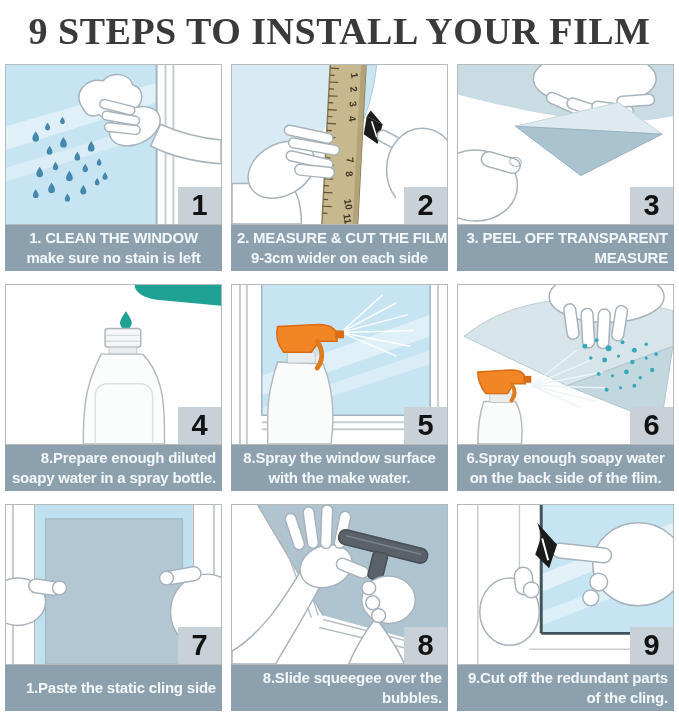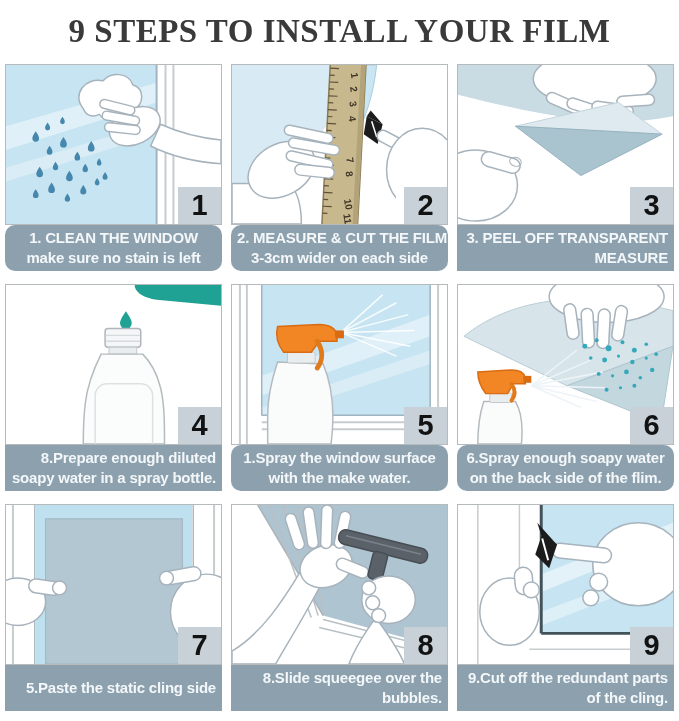--- a/index.html
+++ b/index.html
@@ -6,7 +6,7 @@
   .page{position:relative;width:679px;height:721px;background:#fff;overflow:hidden;
         font-family:"Liberation Sans",sans-serif;}
   .title{height:62px;display:flex;align-items:center;justify-content:center;
-         font-family:"Liberation Serif",serif;font-weight:bold;font-size:33px;
+         font-family:"Liberation Serif",serif;font-weight:bold;font-size:38px;
          letter-spacing:0.5px;color:var(--title-text,#3A3A3A);}
   .grid{display:grid;grid-template-columns:repeat(3,217px);grid-auto-rows:207px;
         column-gap:9px;row-gap:13px;margin:2px 5px 0 5px;}

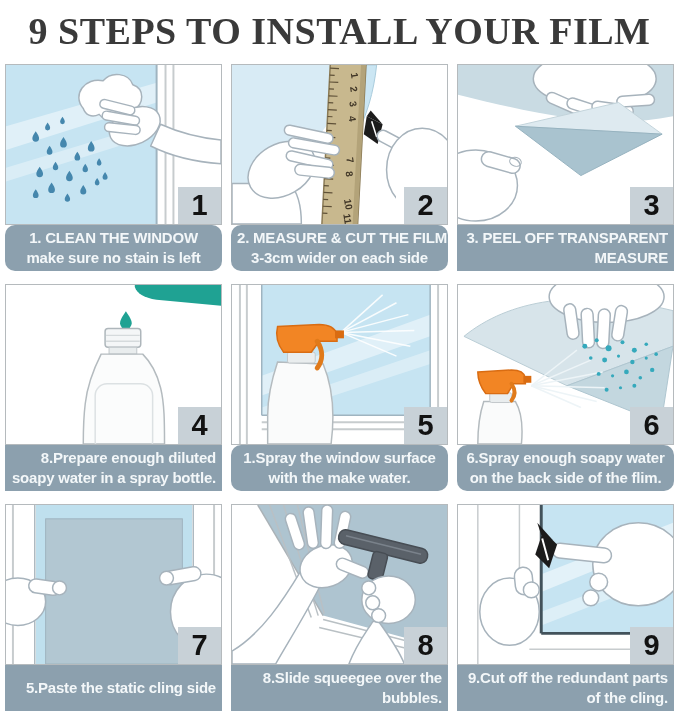--- a/index.html
+++ b/index.html
@@ -21,7 +21,7 @@
            font-size:15px;font-weight:600;letter-spacing:-0.2px;line-height:20px;
            display:flex;flex-direction:column;justify-content:center;
            padding:0 6px;box-sizing:border-box;white-space:nowrap;}
-  .cap-center{text-align:center;border-radius:10px;}
+  .cap-center{text-align:center;}
   .cap-left{text-align:right;}
   .indent .line2{padding-left:13px;}
 </style>

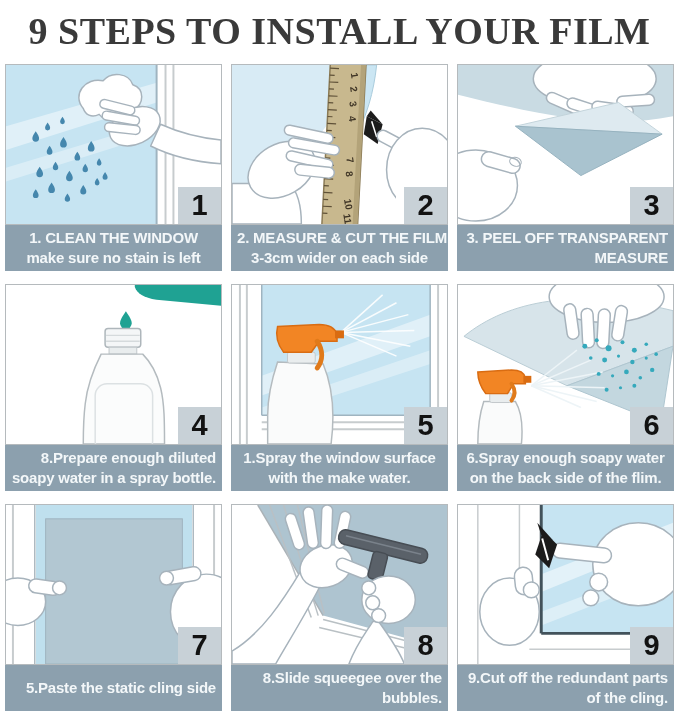--- a/index.html
+++ b/index.html
@@ -152,7 +152,7 @@
       </div>
       <div class="caption cap-center">
         <div class="line1">2. MEASURE &amp; CUT THE FILM</div>
-        <div class="line2">3-3cm wider on each side</div>
+        <div class="line2">9-3cm wider on each side</div>
       </div>
     </div>
 

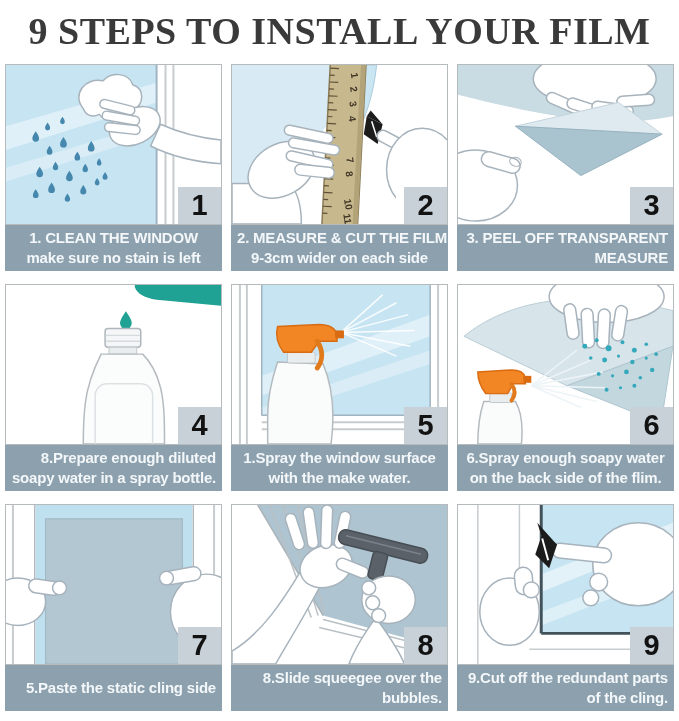--- a/index.html
+++ b/index.html
@@ -252,7 +252,7 @@
           </div>
       </div>
       <div class="caption cap-center">
-        <div class="line1">1.Spray the window surface</div>
+        <div class="line1">8.Spray the window surface</div>
         <div class="line2">with the make water.</div>
       </div>
     </div>

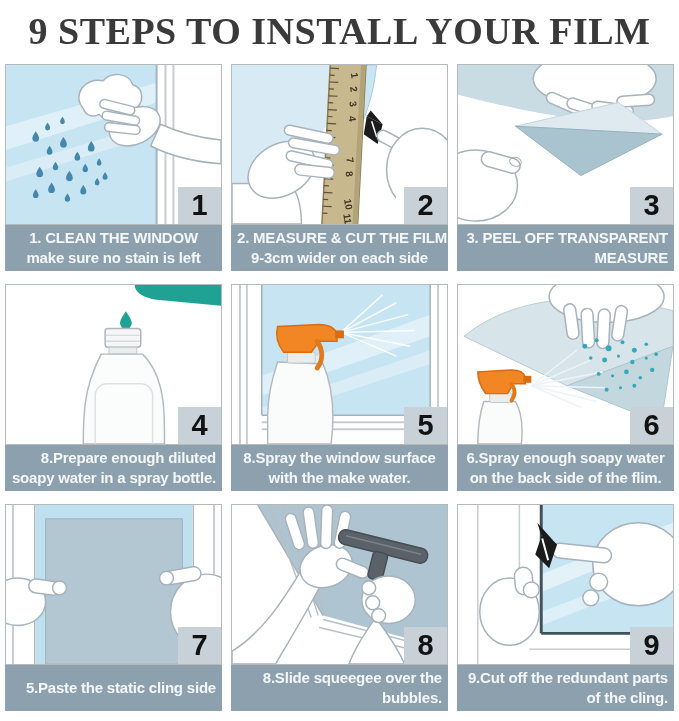--- a/index.html
+++ b/index.html
@@ -346,7 +346,7 @@
           </div>
       </div>
       <div class="caption cap-left indent">
-        <div class="line1">5.Paste the static cling side</div>
+        <div class="line1">1.Paste the static cling side</div>
       </div>
     </div>
 

